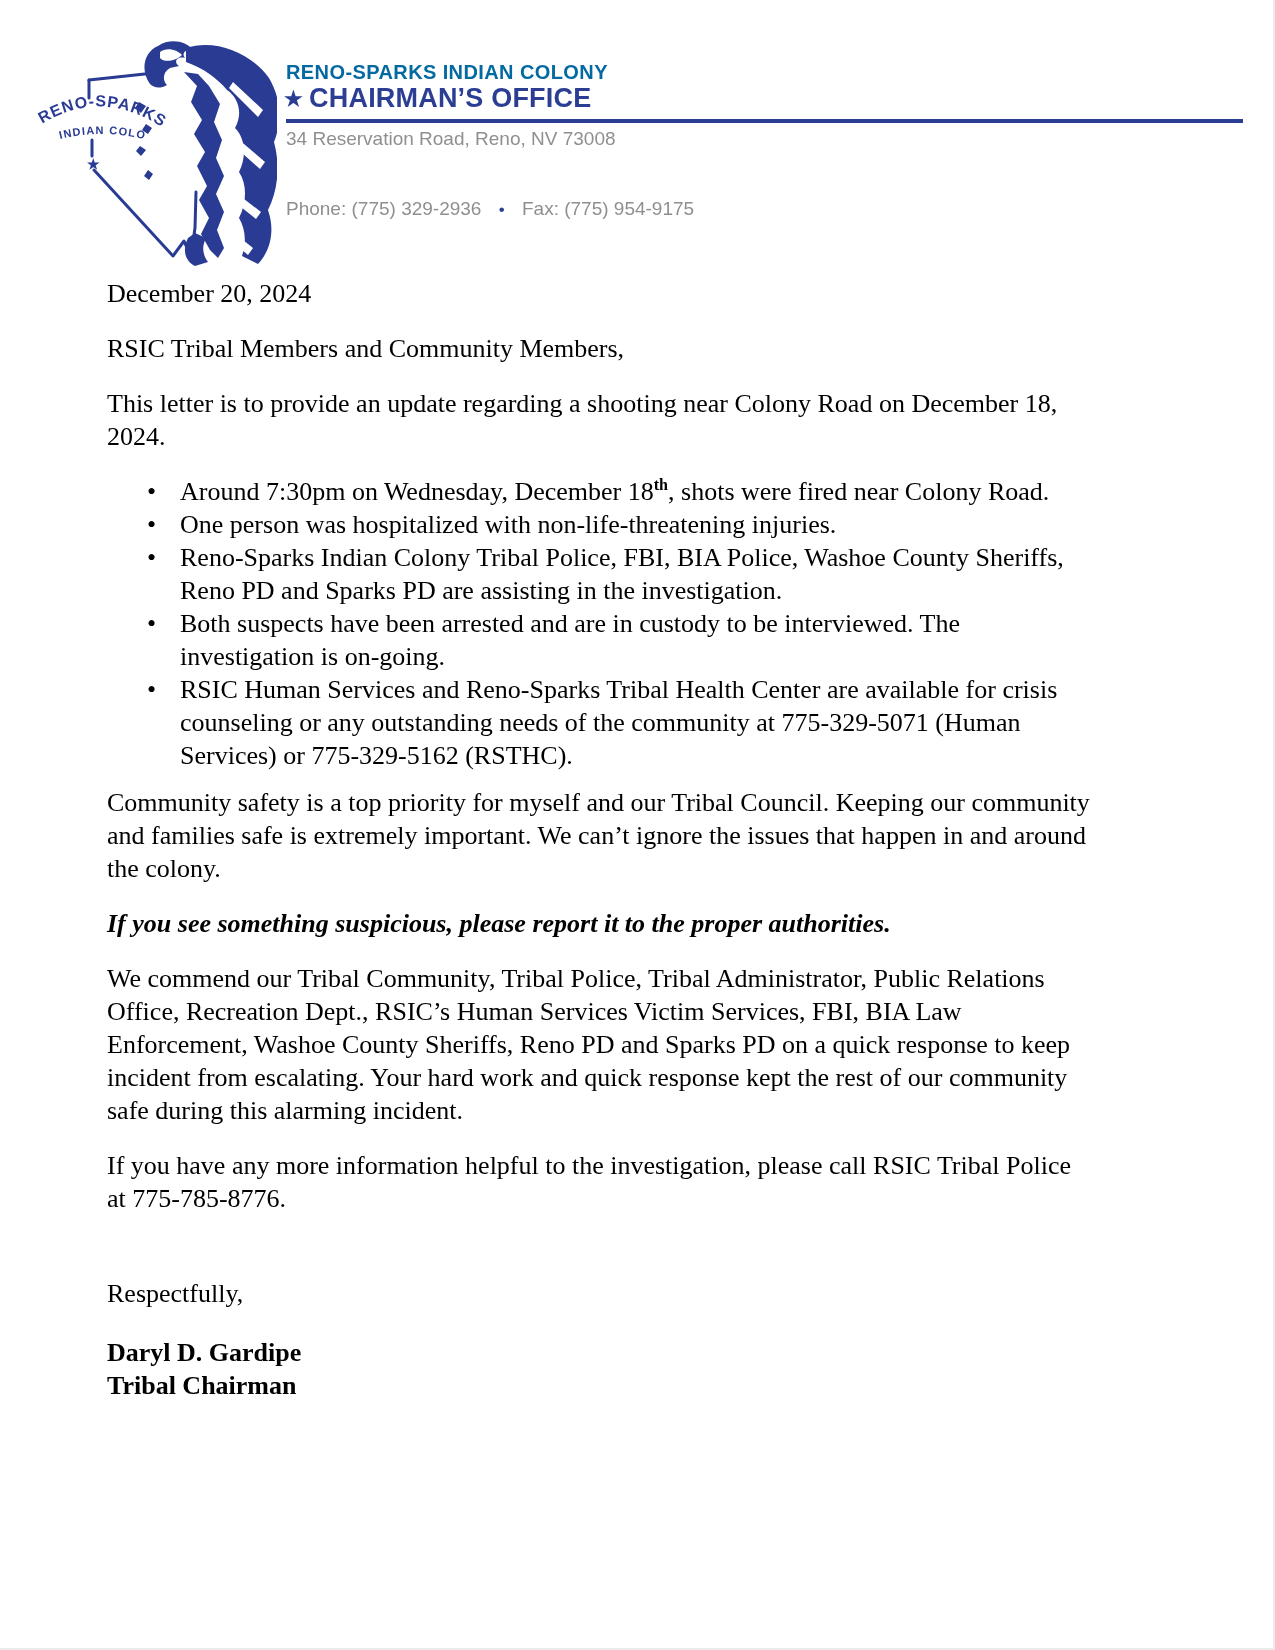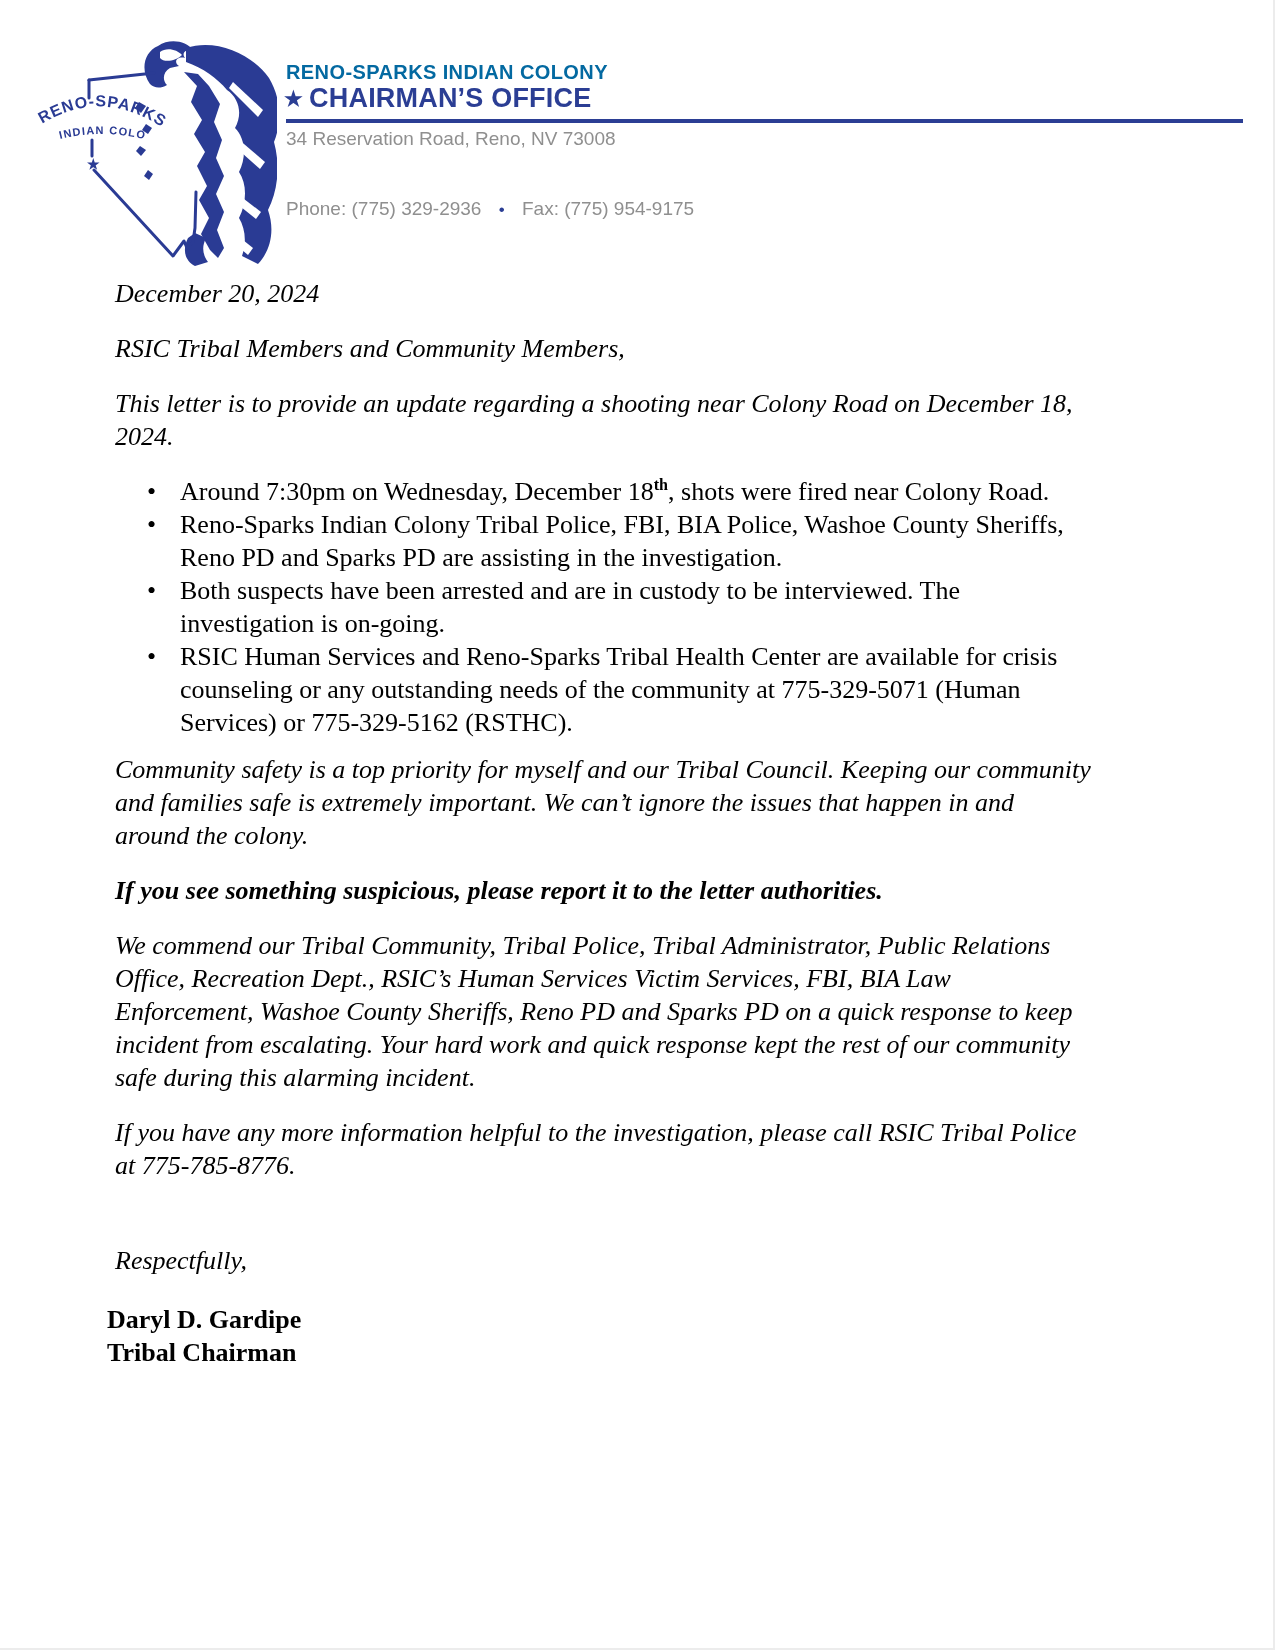--- a/index.html
+++ b/index.html
@@ -50,7 +50,7 @@
     position:absolute; left:107px; top:277px; width:985px;
     font-size:26px; line-height:33px;
   }
-  .letter-body p { margin:0 0 22px 8px;font-style:italic; }
+  .letter-body p { margin:0 0 22px 0; }
   .letter-body ul { list-style:none; margin:0 0 14px 0; padding:0; }
   .letter-body li { position:relative; padding-left:73px; }
   .letter-body li::before {

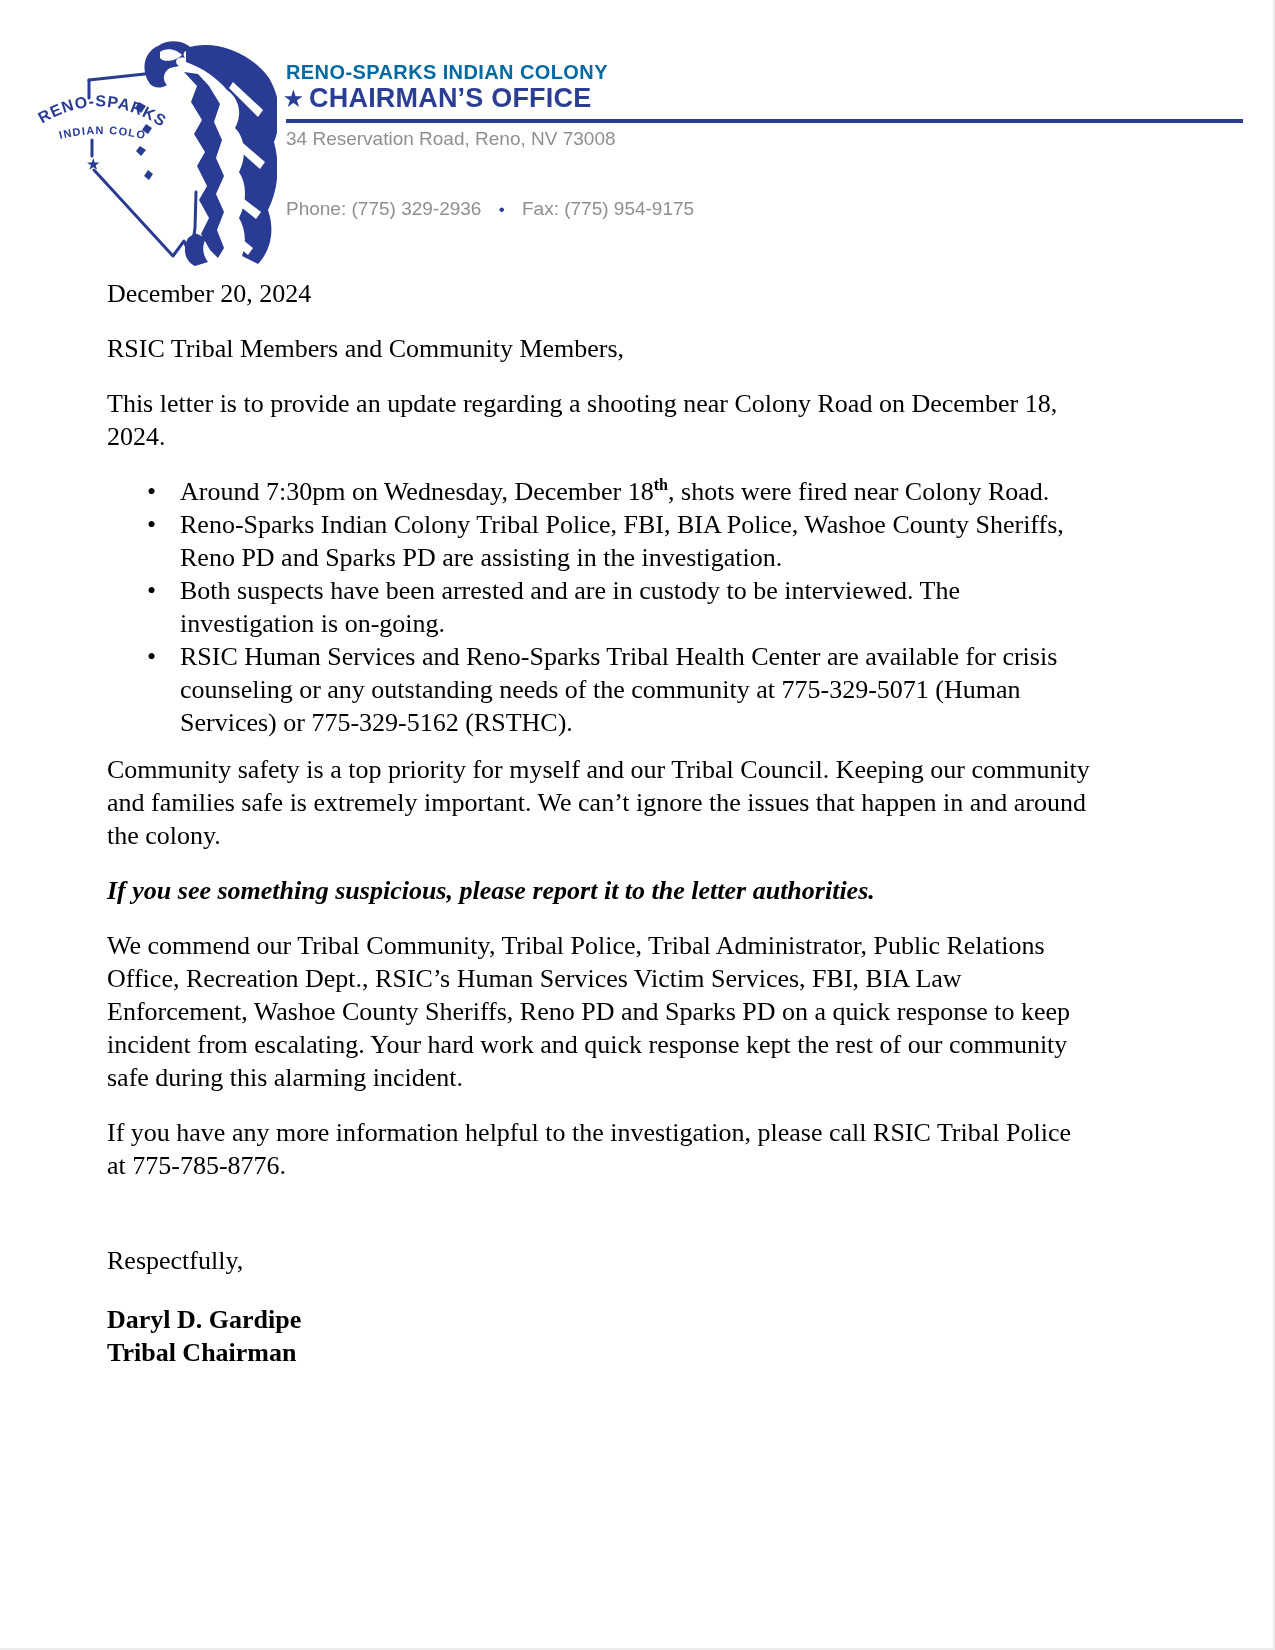--- a/index.html
+++ b/index.html
@@ -143,6 +143,9 @@
         <span>Around 7:30pm on Wednesday, December 18</span><sup>th</sup><span>, shots were fired near Colony Road.</span>
       </li>
       <li>
+        <span>One person was hospitalized with non-life-threatening injuries.</span>
+      </li>
+      <li>
         <span>Reno-Sparks Indian Colony Tribal Police, FBI, BIA Police, Washoe County Sheriffs, Reno PD and Sparks PD are assisting in the investigation.</span>
       </li>
       <li>

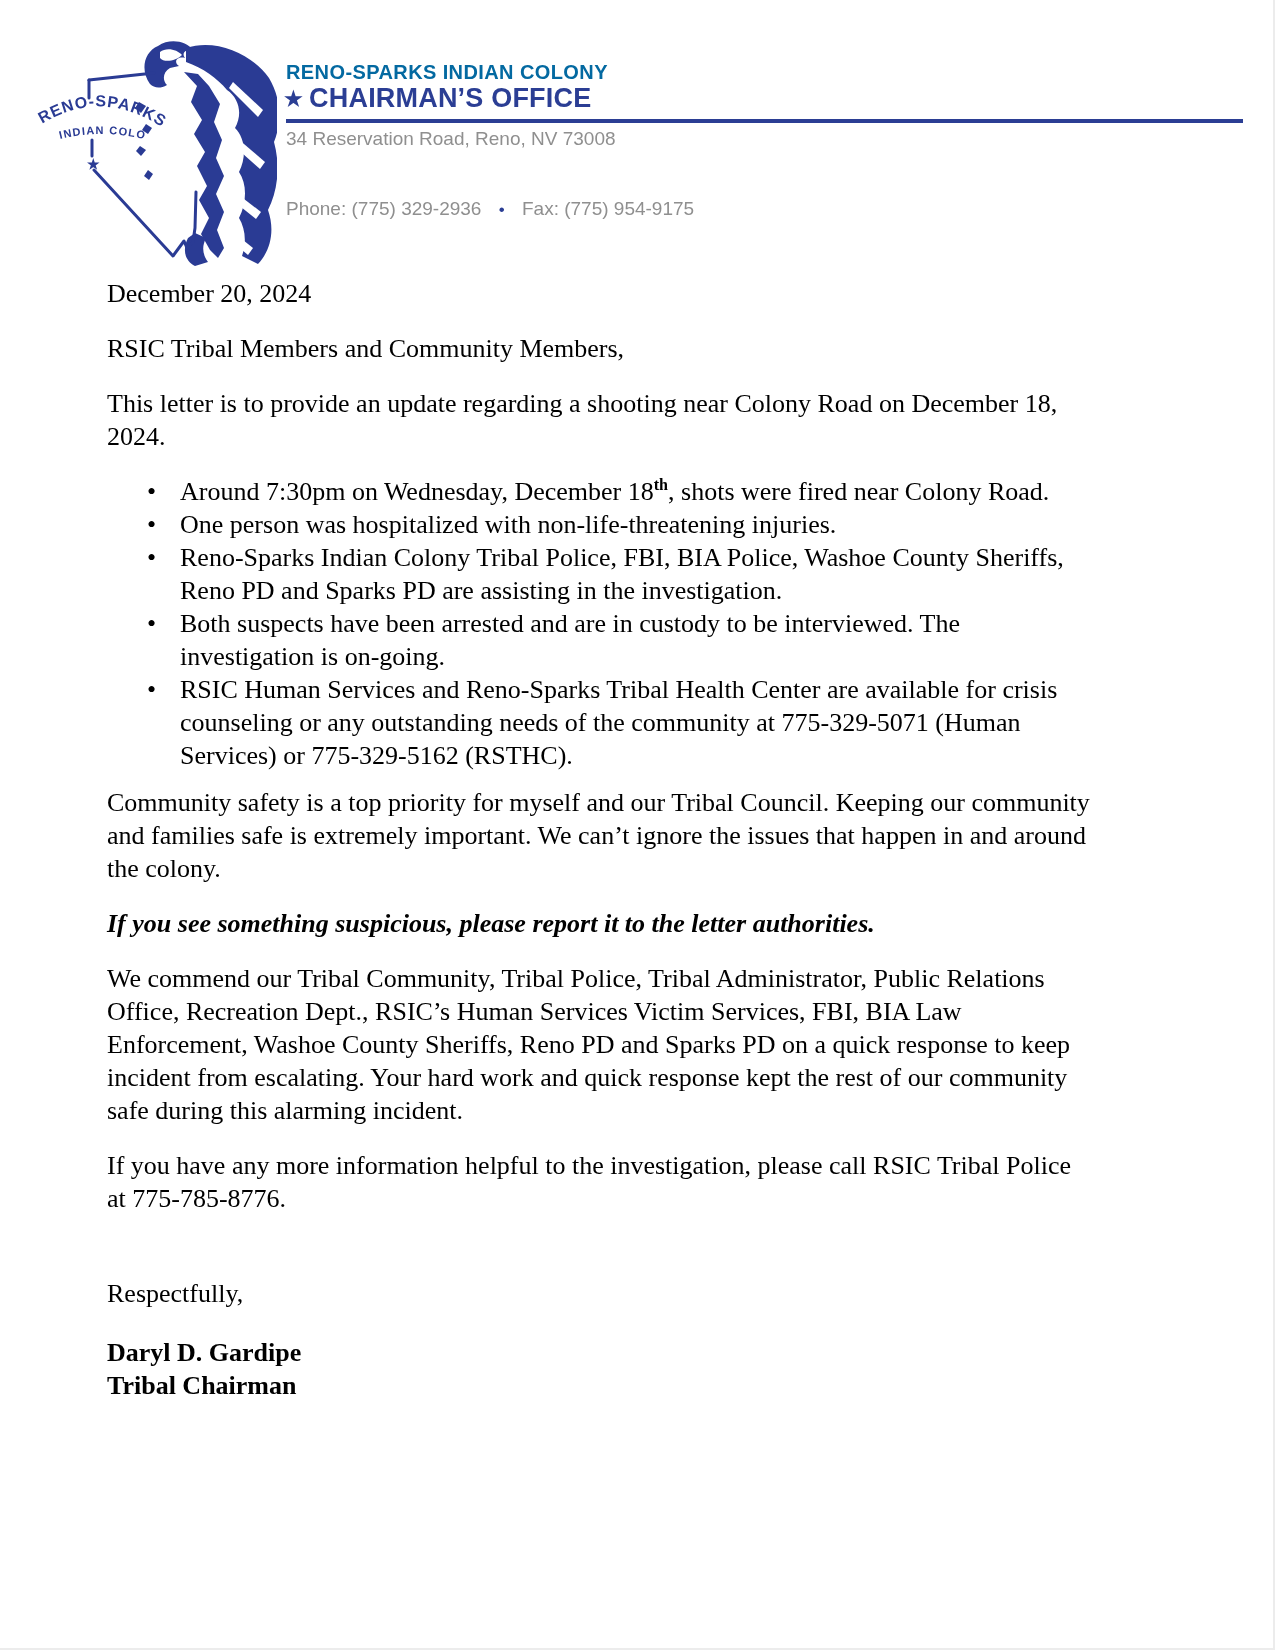--- a/index.html
+++ b/index.html
@@ -158,7 +158,7 @@
 
     <p>Community safety is a top priority for myself and our Tribal Council. Keeping our community and families safe is extremely important. We can’t ignore the issues that happen in and around the colony.</p>
 
-    <p class="callout">If you see something suspicious, please report it to the letter authorities.</p>
+    <p class="callout">If you see something suspicious, please report it to the proper authorities.</p>
 
     <p>We commend our Tribal Community, Tribal Police, Tribal Administrator, Public Relations Office, Recreation Dept., RSIC’s Human Services Victim Services, FBI, BIA Law Enforcement, Washoe County Sheriffs, Reno PD and Sparks PD on a quick response to keep incident from escalating.  Your hard work and quick response kept the rest of our community safe during this alarming incident.</p>
 

